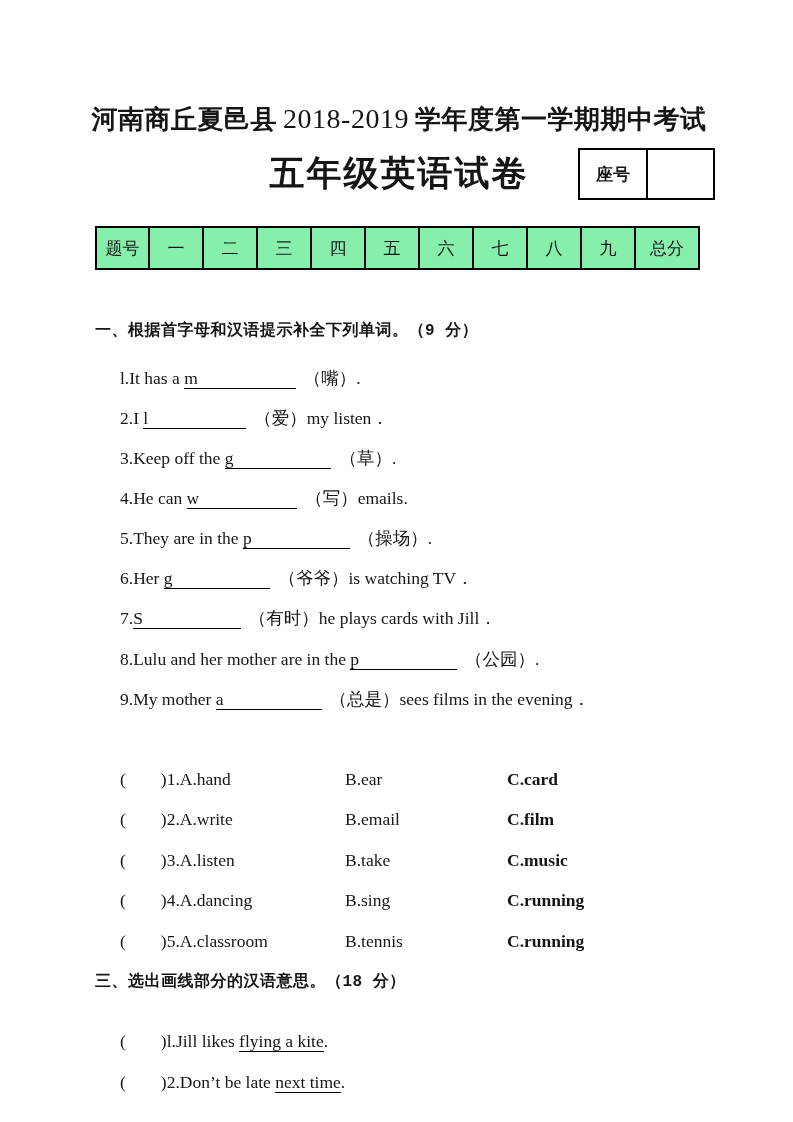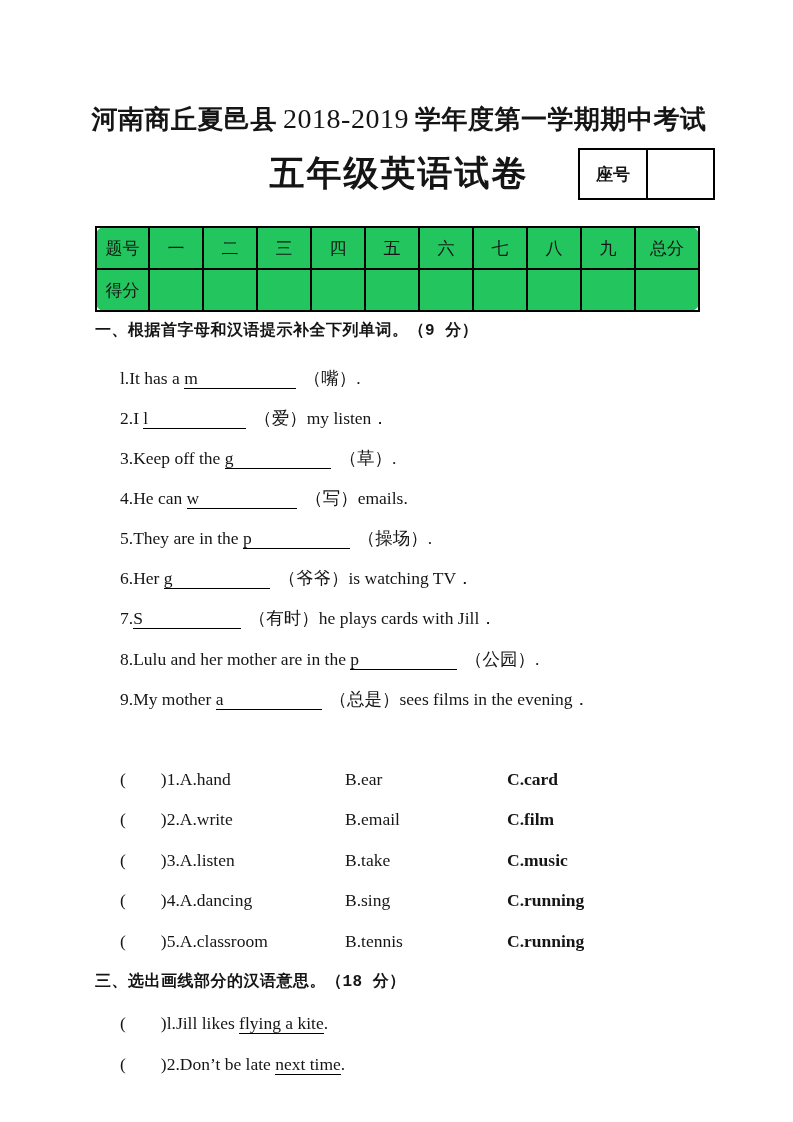--- a/index.html
+++ b/index.html
@@ -67,8 +67,7 @@
     left: 95px; top: 226px;
     border-collapse: collapse;
     table-layout: fixed;
-    background: #22c55e;
-    border-radius: 12px;
+    background: #86efac;
   }
   .score-table td {
     border: 2px solid #000;

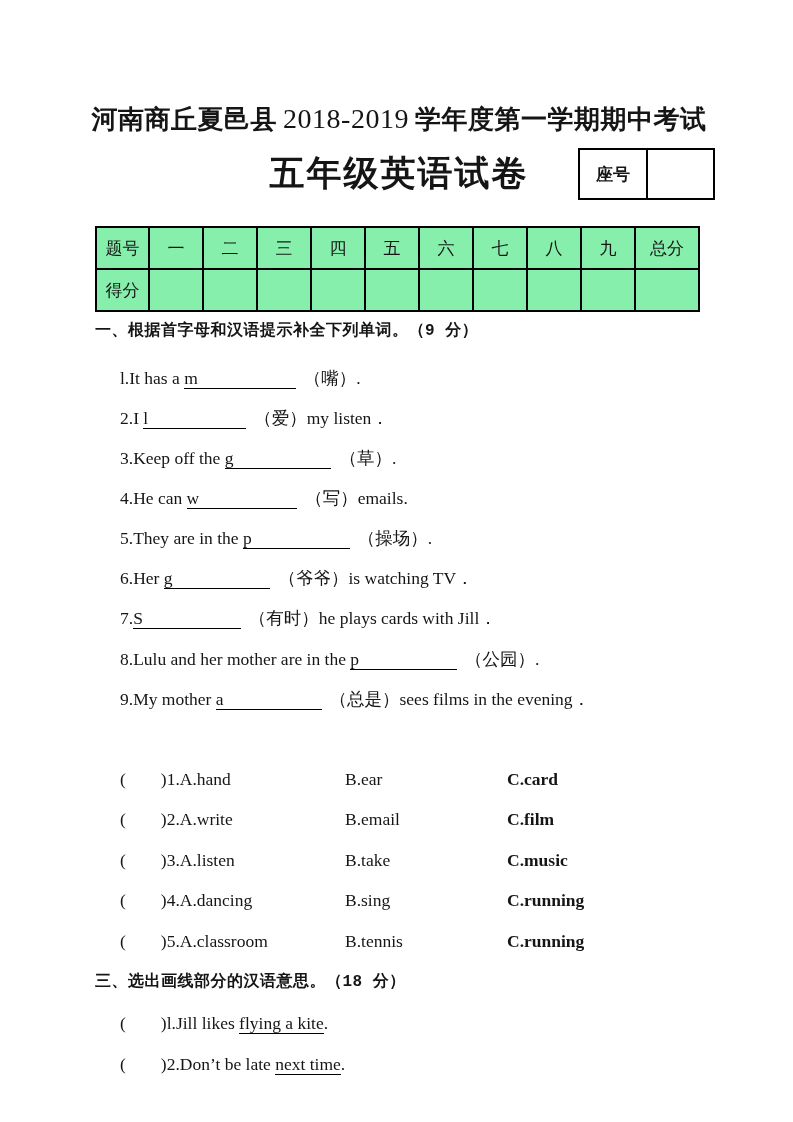--- a/index.html
+++ b/index.html
@@ -158,19 +158,6 @@
         <td>九</td>
         <td>总分</td>
       </tr>
-      <tr>
-        <td>得分</td>
-        <td></td>
-        <td></td>
-        <td></td>
-        <td></td>
-        <td></td>
-        <td></td>
-        <td></td>
-        <td></td>
-        <td></td>
-        <td></td>
-      </tr>
     </tbody>
   </table>
 

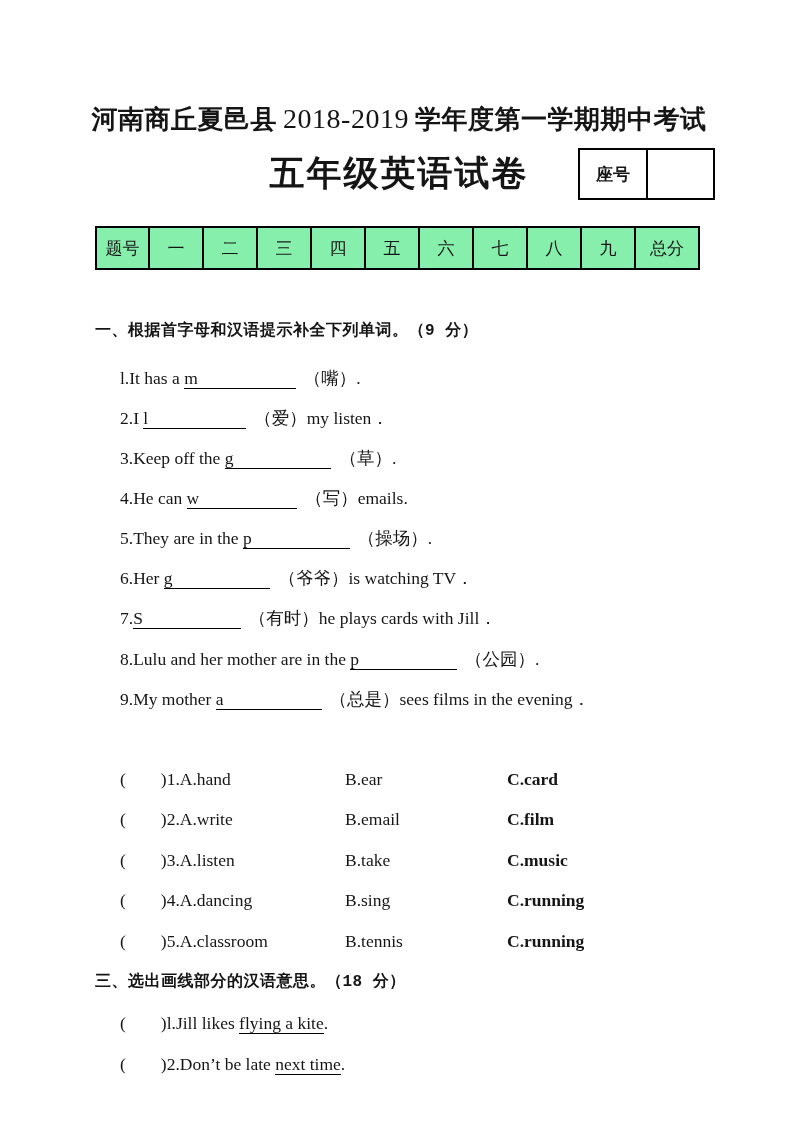--- a/index.html
+++ b/index.html
@@ -113,6 +113,7 @@
     left: 120px;
     font-size: 17.5px;
     white-space: pre;
+    margin-top: 18px;
   }
   .underlined { border-bottom: 1.5px solid #000; }
 </style>

